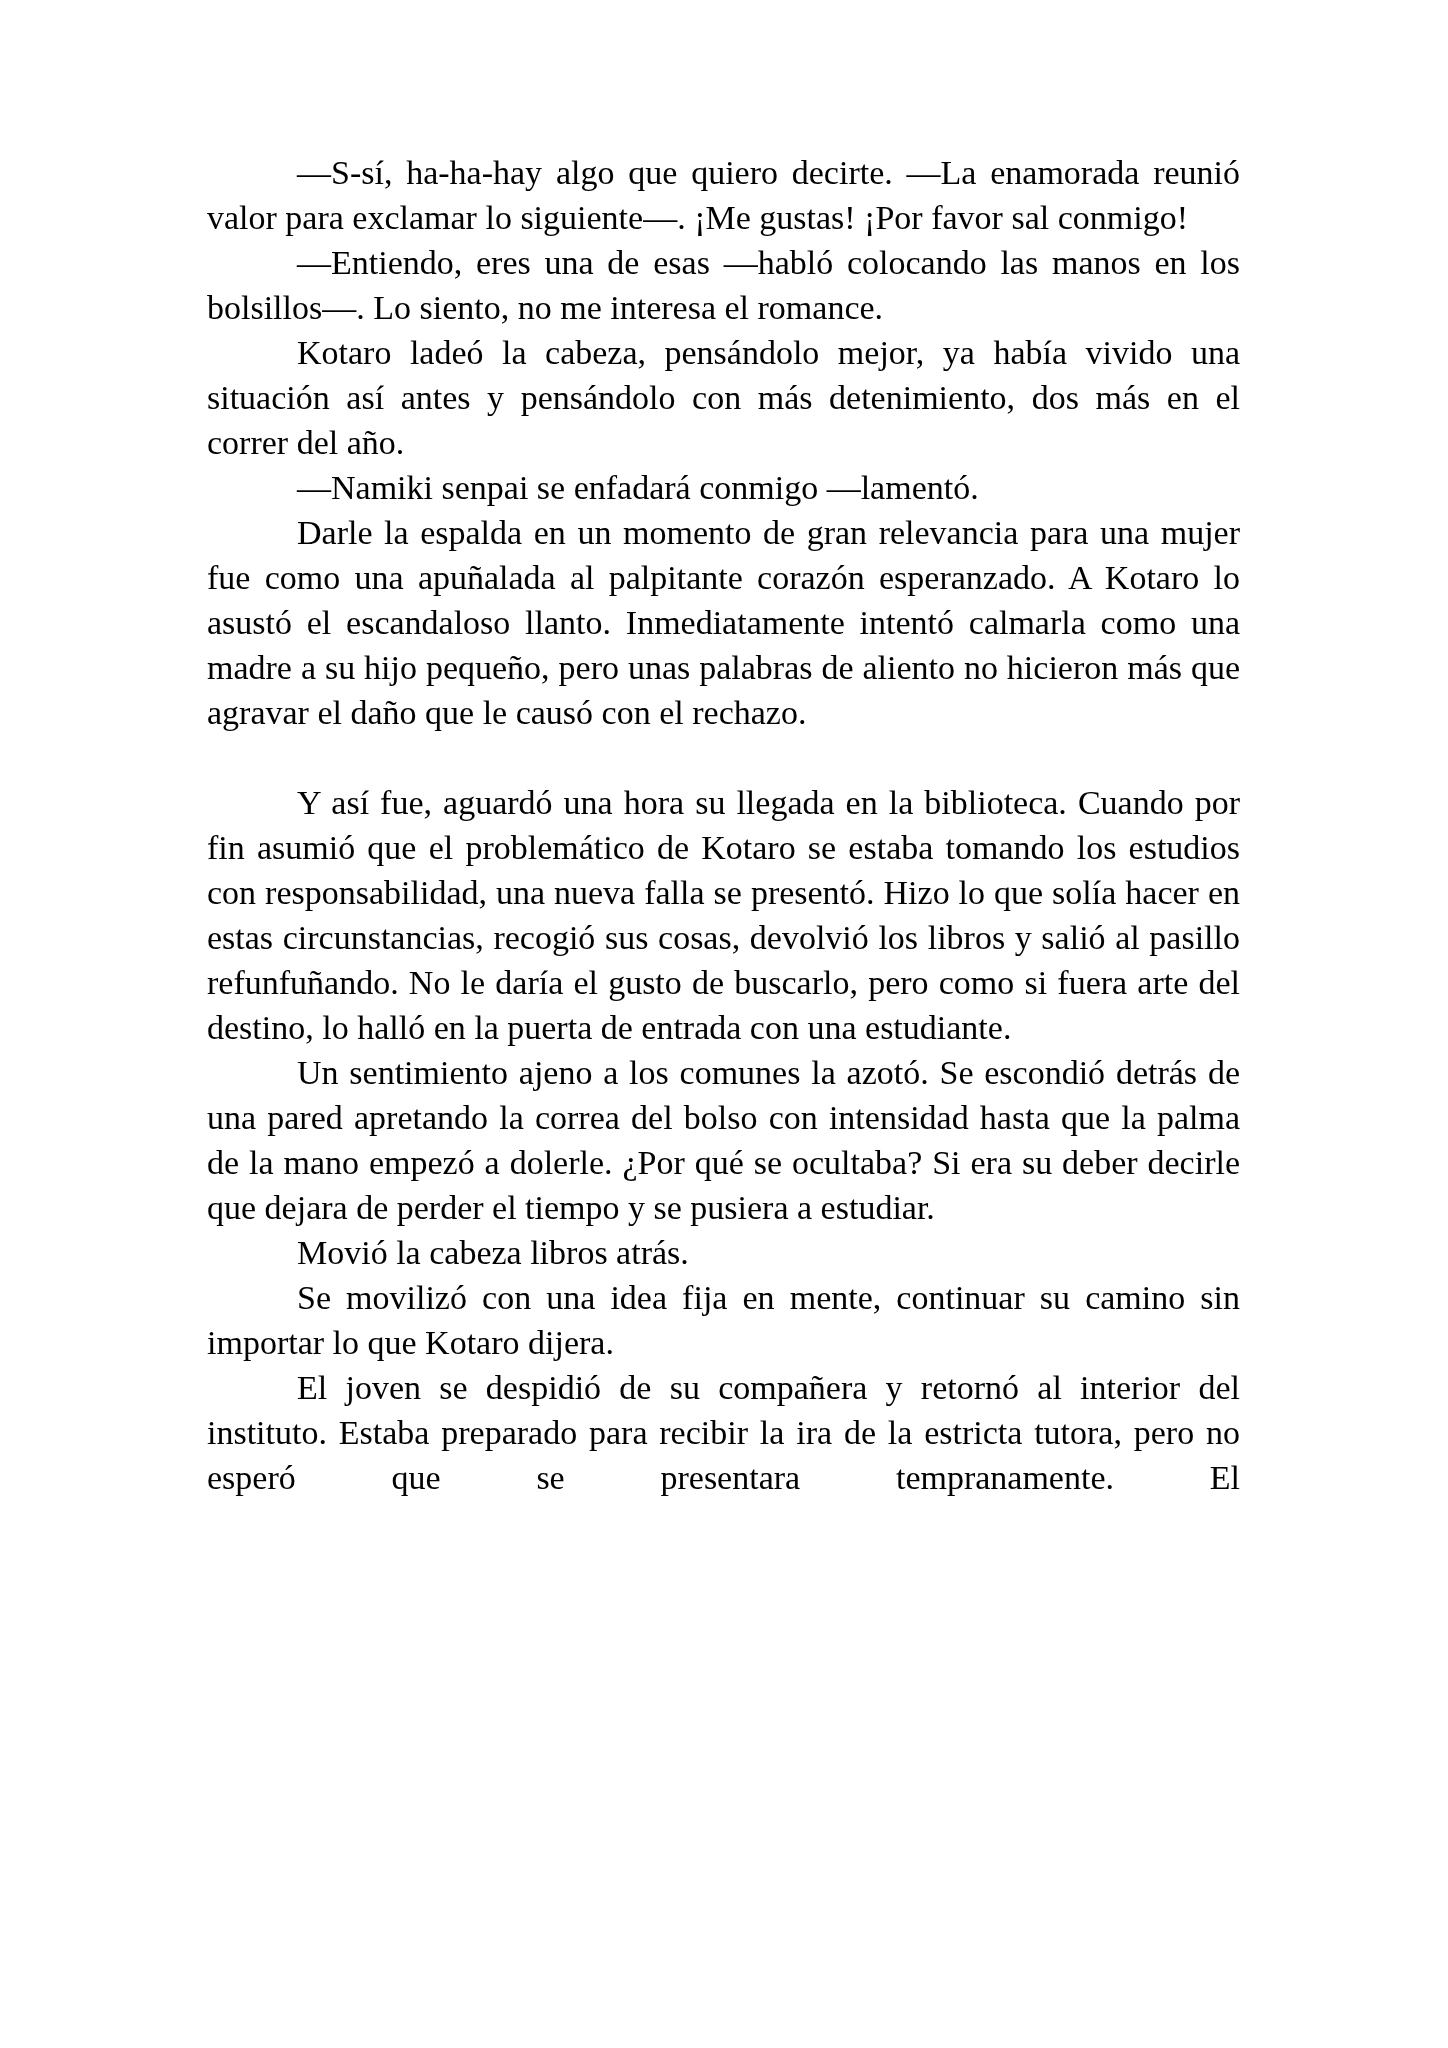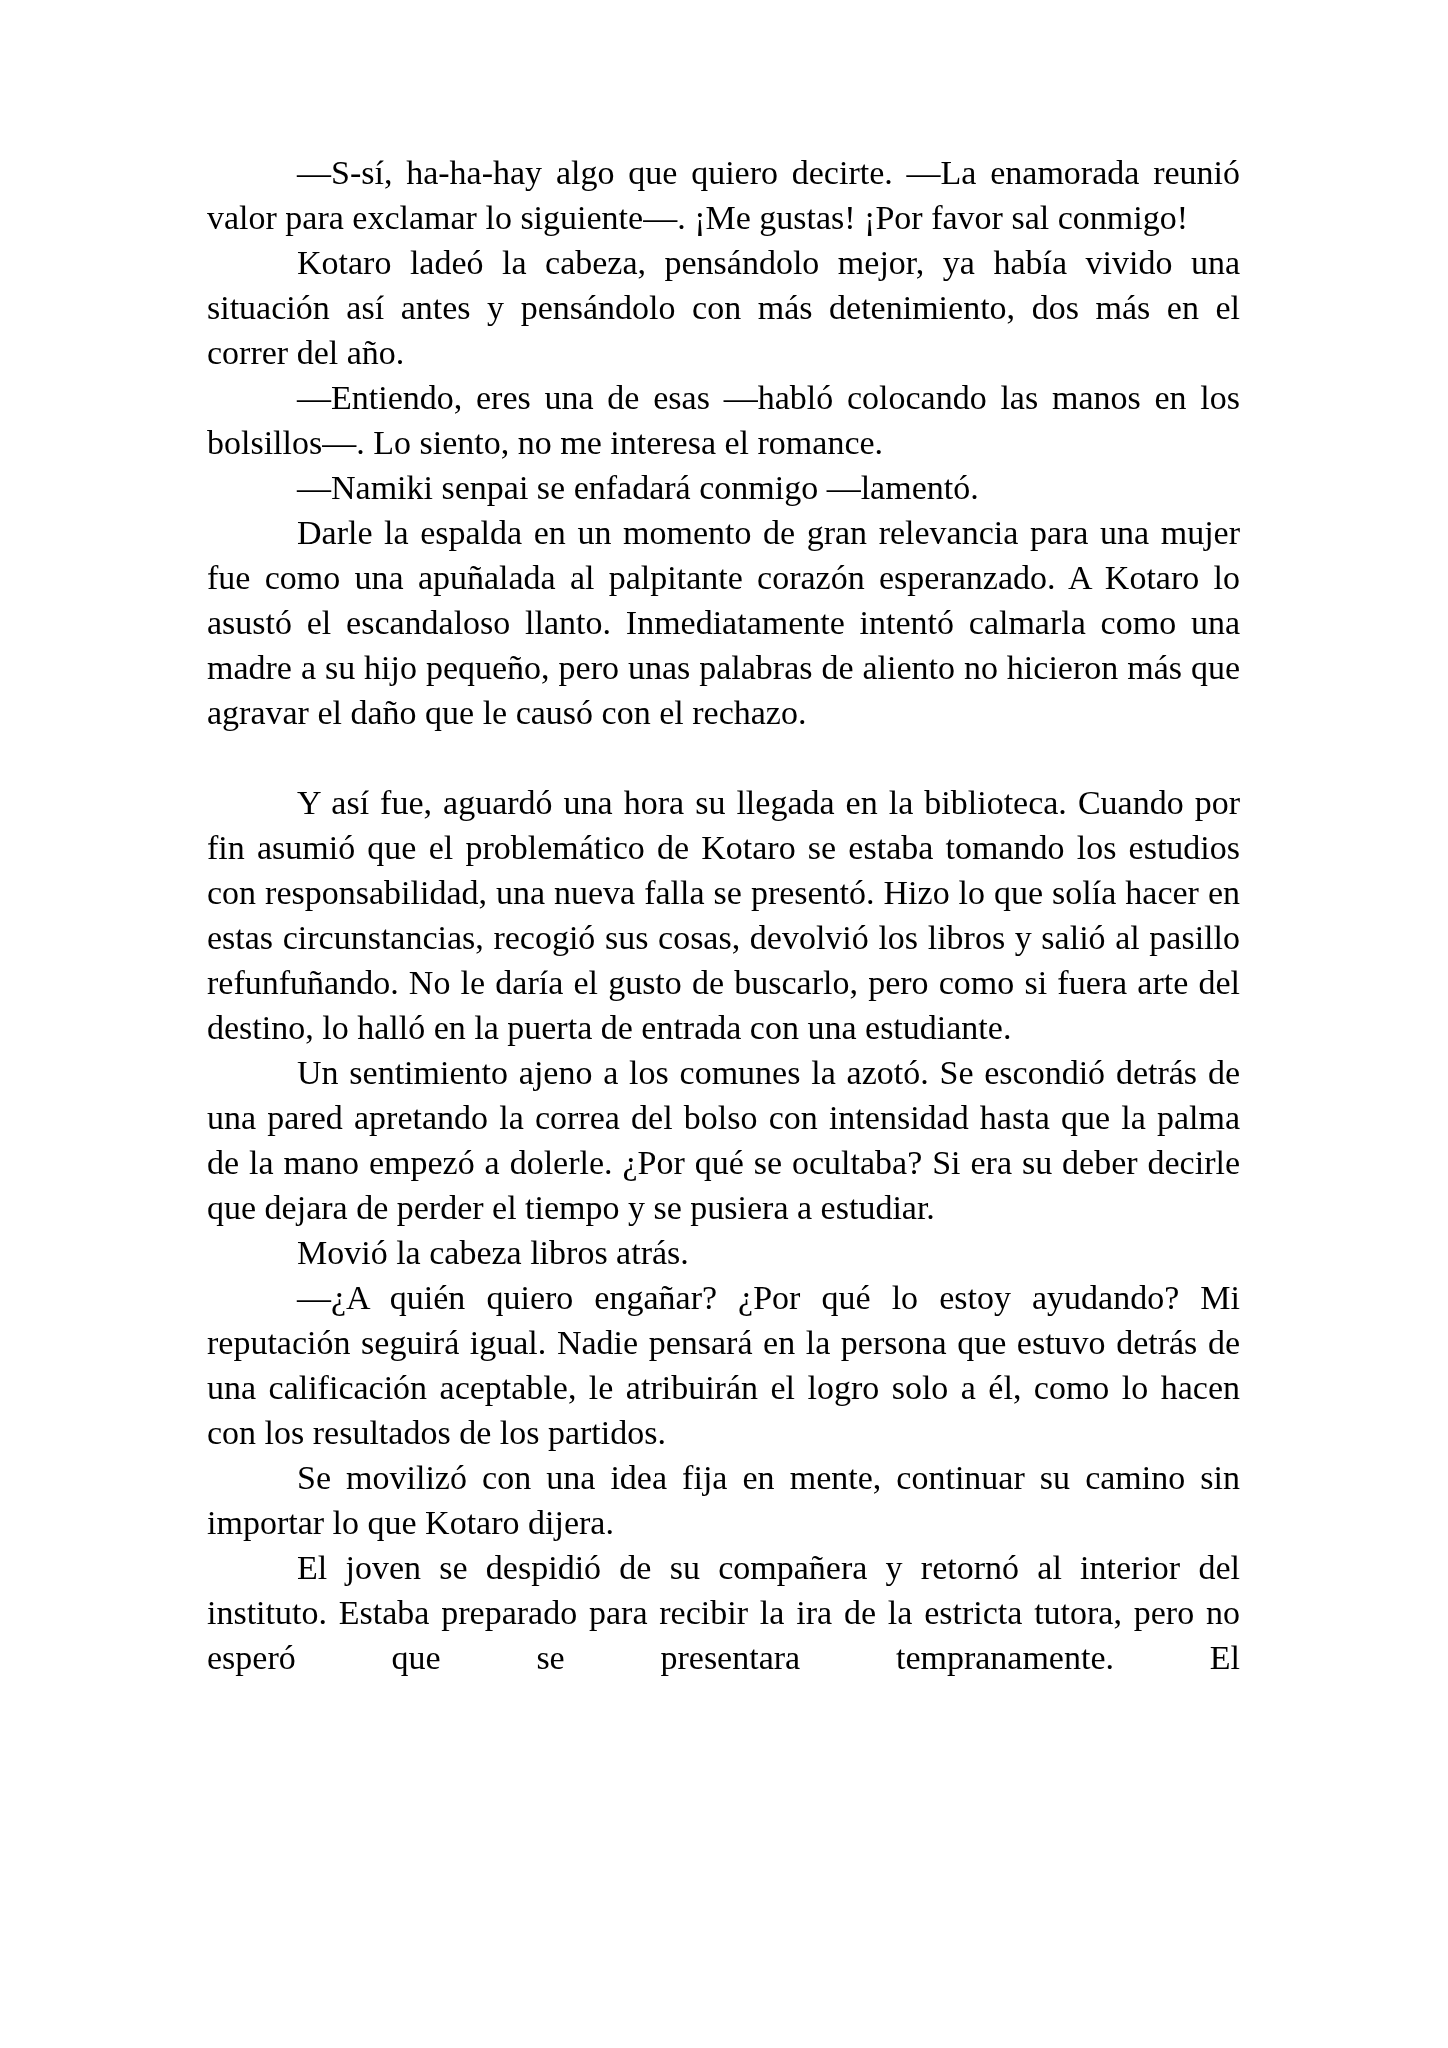--- a/index.html
+++ b/index.html
@@ -44,8 +44,8 @@
 <div class="page">
   <div class="text-block">
     <p class="para">—S-sí, ha-ha-hay algo que quiero decirte. —La enamorada reunió valor para exclamar lo siguiente—. ¡Me gustas! ¡Por favor sal conmigo!</p>
+    <p class="para">—Entiendo, eres una de esas —habló colocando las manos en los bolsillos—. Lo siento, no me interesa el romance.</p>
     <p class="para">Kotaro ladeó la cabeza, pensándolo mejor, ya había vivido una situación así antes y pensándolo con más detenimiento, dos más en el correr del año.</p>
-    <p class="para">—Entiendo, eres una de esas —habló colocando las manos en los bolsillos—. Lo siento, no me interesa el romance.</p>
     <p class="para">—Namiki senpai se enfadará conmigo —lamentó.</p>
     <p class="para">Darle la espalda en un momento de gran relevancia para una mujer fue como una apuñalada al palpitante corazón esperanzado. A Kotaro lo asustó el escandaloso llanto. Inmediatamente intentó calmarla como una madre a su hijo pequeño, pero unas palabras de aliento no hicieron más que agravar el daño que le causó con el rechazo.</p>
     <div class="scene-break"></div>

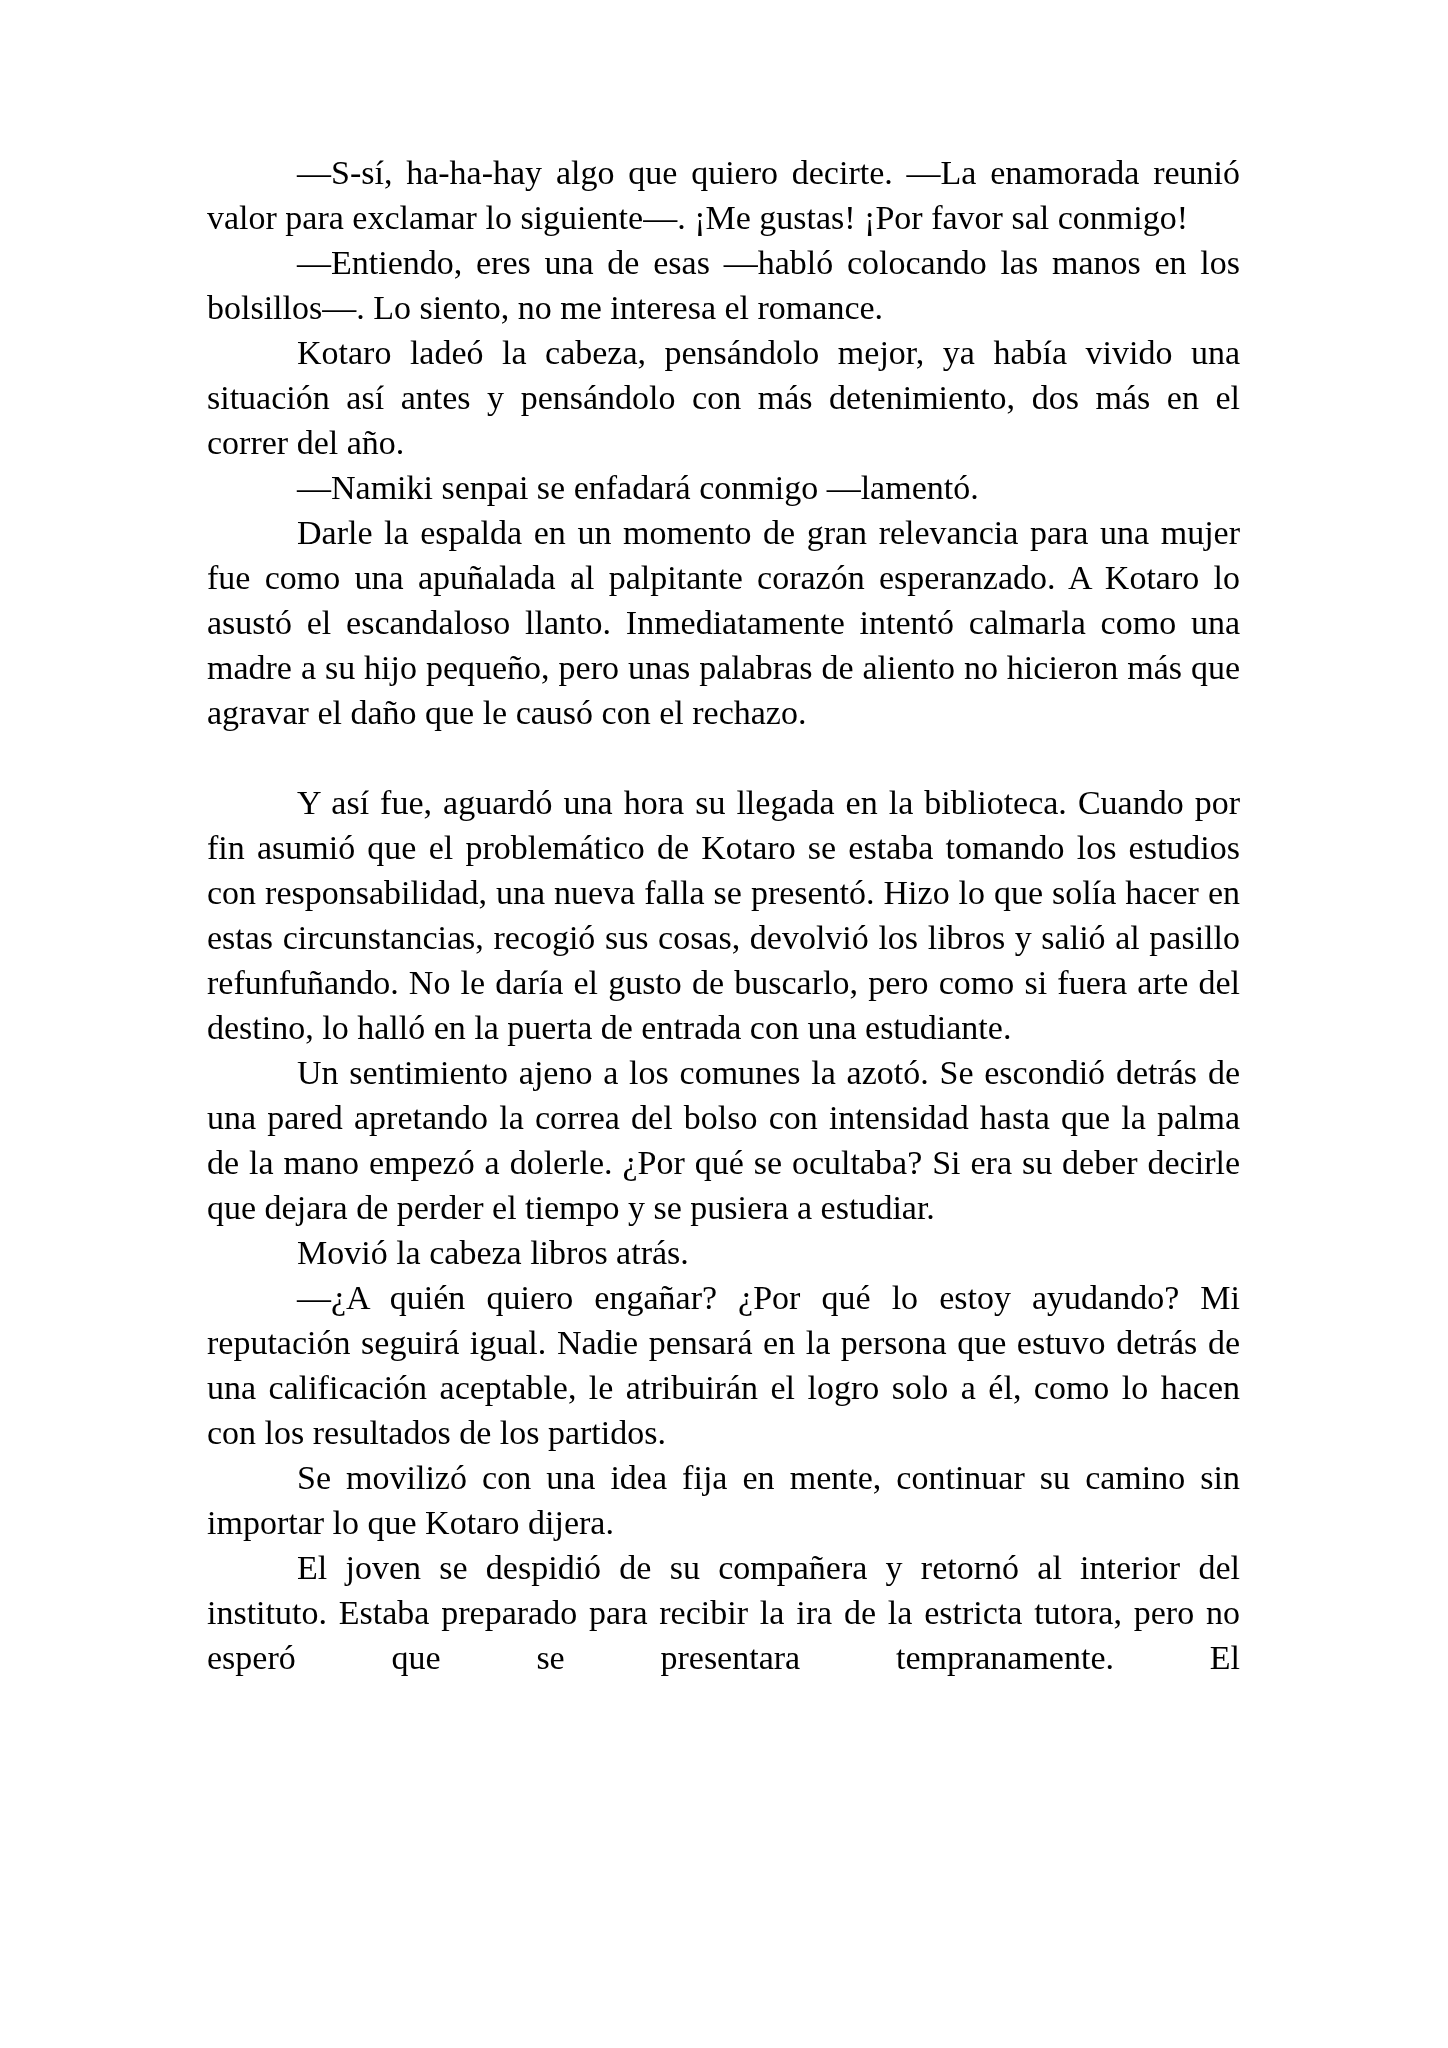--- a/index.html
+++ b/index.html
@@ -52,7 +52,6 @@
     <p class="para">Y así fue, aguardó una hora su llegada en la biblioteca. Cuando por fin asumió que el problemático de Kotaro se estaba tomando los estudios con responsabilidad, una nueva falla se presentó. Hizo lo que solía hacer en estas circunstancias, recogió sus cosas, devolvió los libros y salió al pasillo refunfuñando. No le daría el gusto de buscarlo, pero como si fuera arte del destino, lo halló en la puerta de entrada con una estudiante.</p>
     <p class="para">Un sentimiento ajeno a los comunes la azotó. Se escondió detrás de una pared apretando la correa del bolso con intensidad hasta que la palma de la mano empezó a dolerle. ¿Por qué se ocultaba? Si era su deber decirle que dejara de perder el tiempo y se pusiera a estudiar.</p>
     <p class="para">Movió la cabeza libros atrás.</p>
-    <p class="para">—¿A quién quiero engañar? ¿Por qué lo estoy ayudando? Mi reputación seguirá igual. Nadie pensará en la persona que estuvo detrás de una calificación aceptable, le atribuirán el logro solo a él, como lo hacen con los resultados de los partidos.</p>
     <p class="para">Se movilizó con una idea fija en mente, continuar su camino sin importar lo que Kotaro dijera.</p>
     <p class="para continues">El joven se despidió de su compañera y retornó al interior del instituto. Estaba preparado para recibir la ira de la estricta tutora, pero no esperó que se presentara tempranamente. El</p>
   </div>

